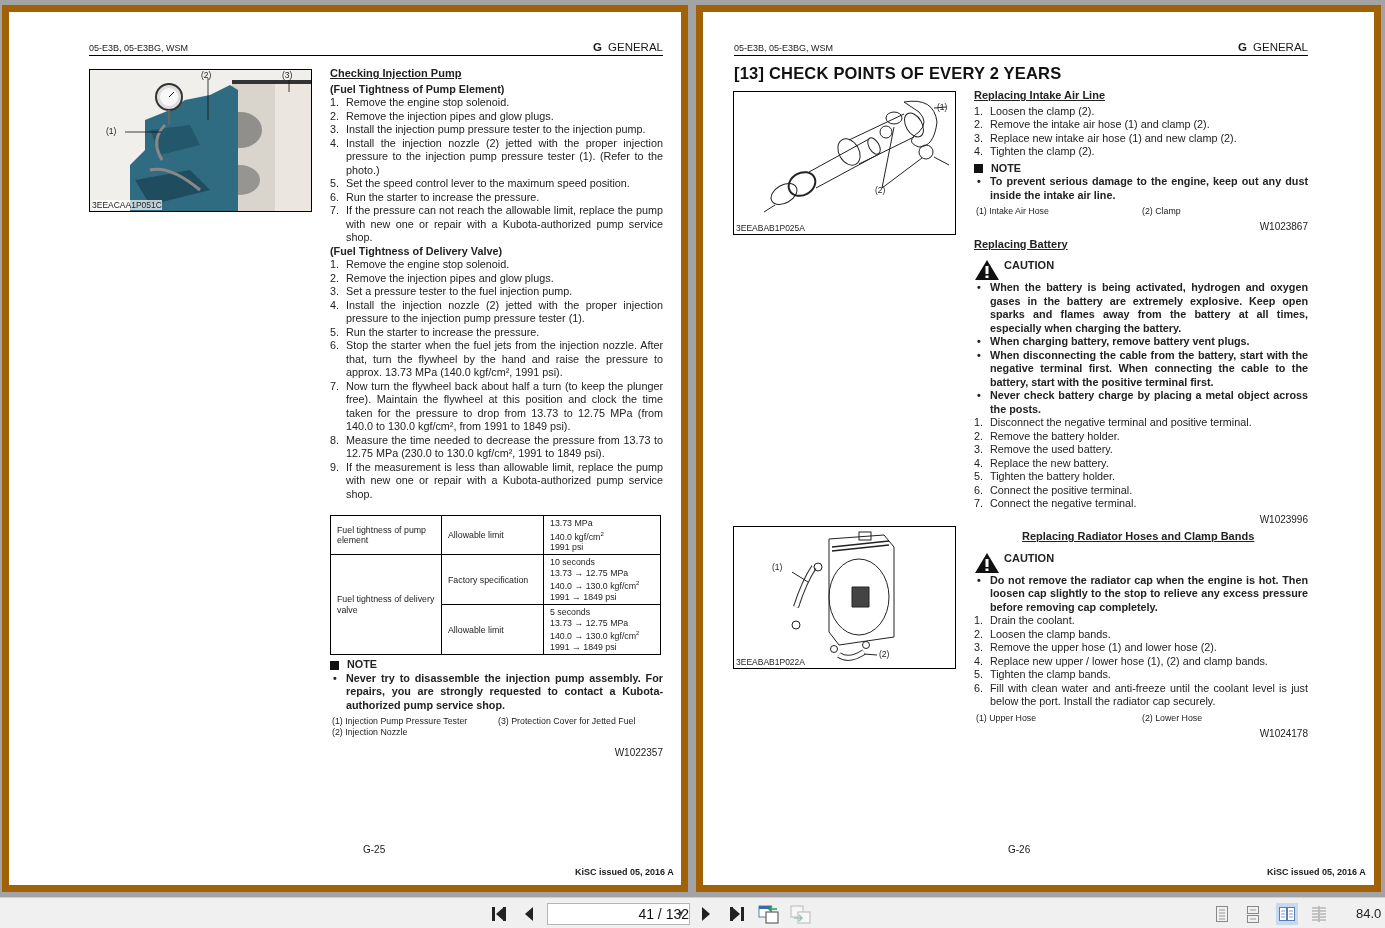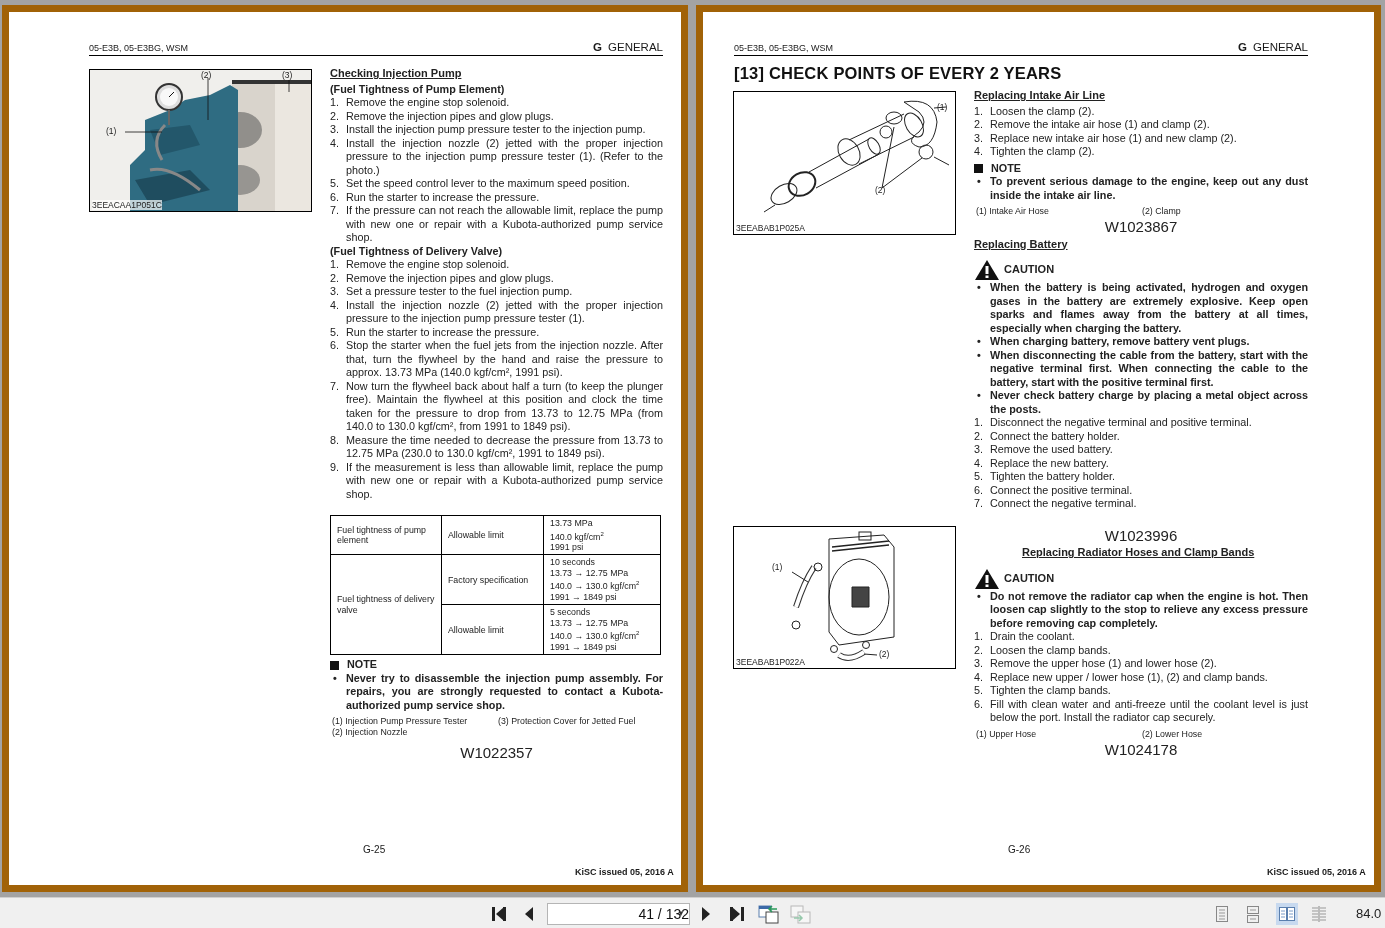--- a/index.html
+++ b/index.html
@@ -34,7 +34,7 @@
   .col .bul .d { position: absolute; left: 3px; top: 0; }
   .col .legend { font-size: 8.8px; line-height: 11px; margin-top: 4px; position: relative; height: 24px; }
   .col .legend span { position: absolute; }
-  .col .wcode { text-align: center; font-size: 15px; margin-top: 6px; }
+  .col .wcode { text-align: right; font-size: 10px; margin-top: 6px; }
   .caution { display: flex; align-items: center; font-weight: bold; margin-top: 8px; font-size: 11px; }
   .caution svg { margin-right: 4px; }
 

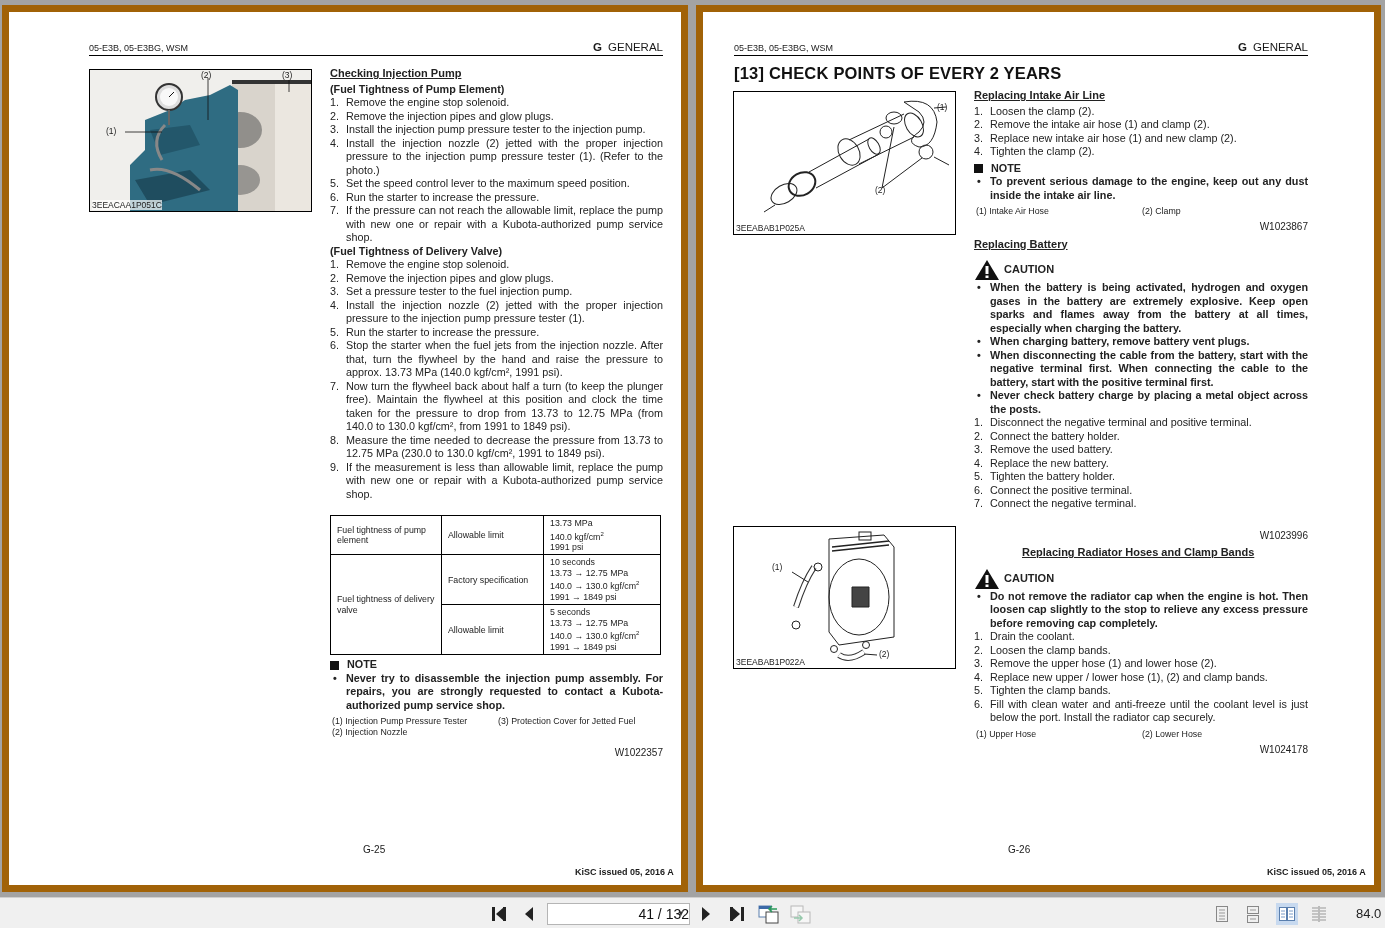--- a/index.html
+++ b/index.html
@@ -35,7 +35,7 @@
   .col .legend { font-size: 8.8px; line-height: 11px; margin-top: 4px; position: relative; height: 24px; }
   .col .legend span { position: absolute; }
   .col .wcode { text-align: right; font-size: 10px; margin-top: 6px; }
-  .caution { display: flex; align-items: center; font-weight: bold; margin-top: 8px; font-size: 11px; }
+  .caution { display: flex; font-weight: bold; margin-top: 8px; font-size: 11px; }
   .caution svg { margin-right: 4px; }
 
   table.spec { border-collapse: collapse; font-size: 8.8px; line-height: 10.5px; width: 331px; margin-top: 14px; }

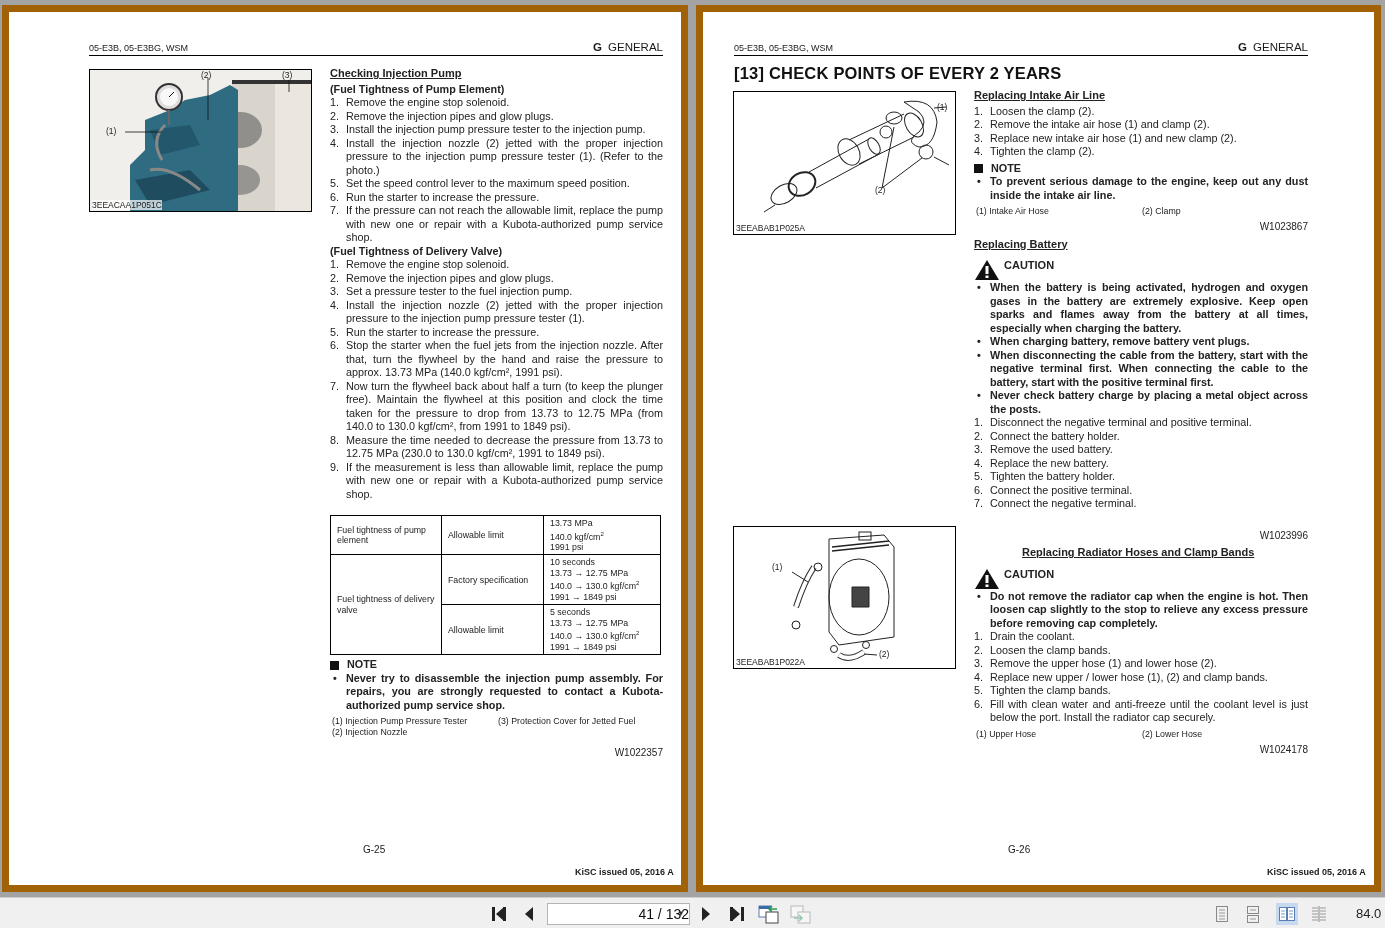--- a/index.html
+++ b/index.html
@@ -237,7 +237,7 @@
       <div class="bul"><span class="d">•</span><span>Never check battery charge by placing a metal object across the posts.</span></div>
       <ol>
         <li><span class="n">1.</span><span>Disconnect the negative terminal and positive terminal.</span></li>
-        <li><span class="n">2.</span><span>Connect the battery holder.</span></li>
+        <li><span class="n">2.</span><span>Remove the battery holder.</span></li>
         <li><span class="n">3.</span><span>Remove the used battery.</span></li>
         <li><span class="n">4.</span><span>Replace the new battery.</span></li>
         <li><span class="n">5.</span><span>Tighten the battery holder.</span></li>

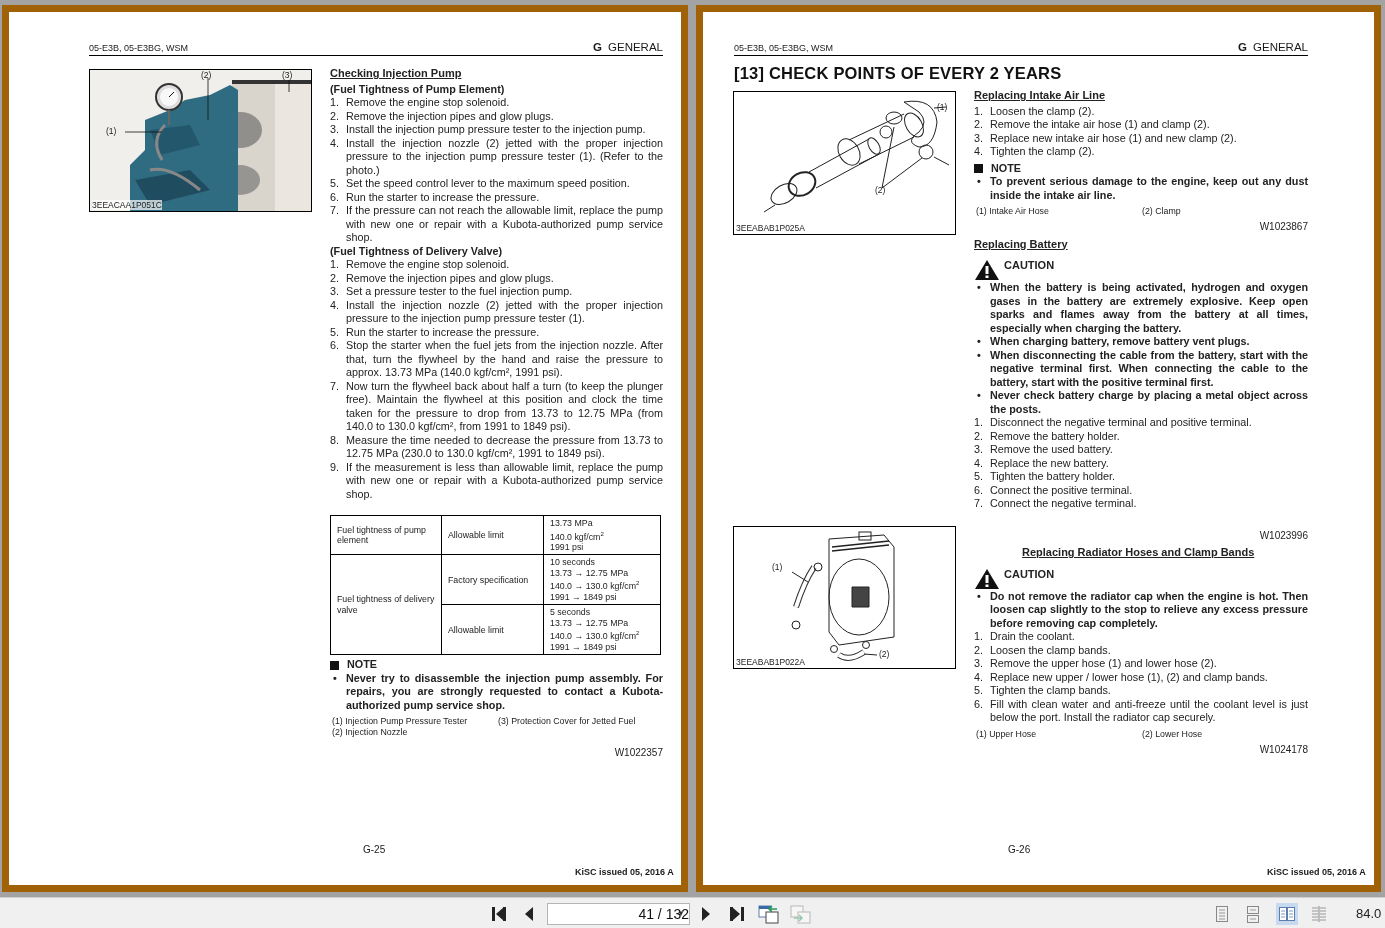--- a/index.html
+++ b/index.html
@@ -244,7 +244,7 @@
         <li><span class="n">6.</span><span>Connect the positive terminal.</span></li>
         <li><span class="n">7.</span><span>Connect the negative terminal.</span></li>
       </ol>
-      <div class="wcode" style="margin-top:18px;">W1023996</div>
+      <div class="wcode" style="margin-top:2px;">W1023996</div>
 
       <div class="sub" style="margin-top:4px;padding-left:48px;">Replacing Radiator Hoses and Clamp Bands</div>
       <div class="caution">

